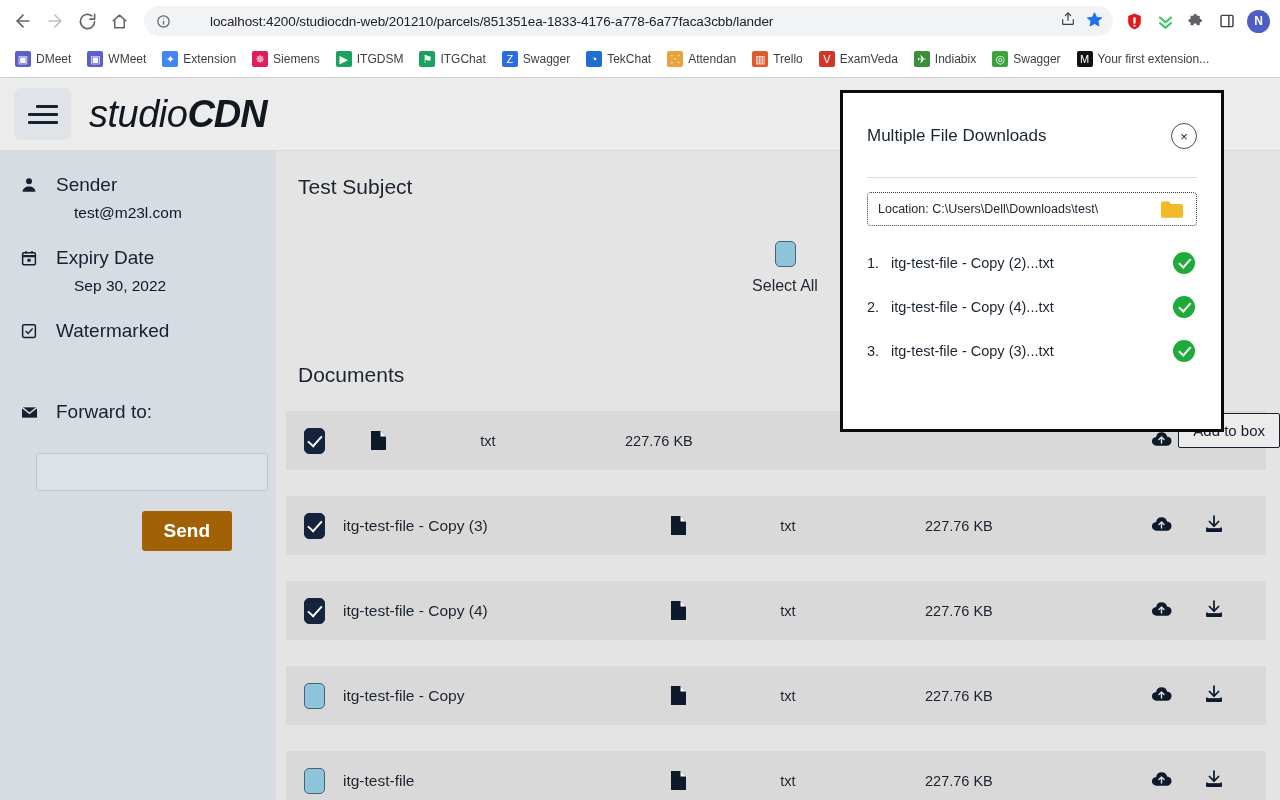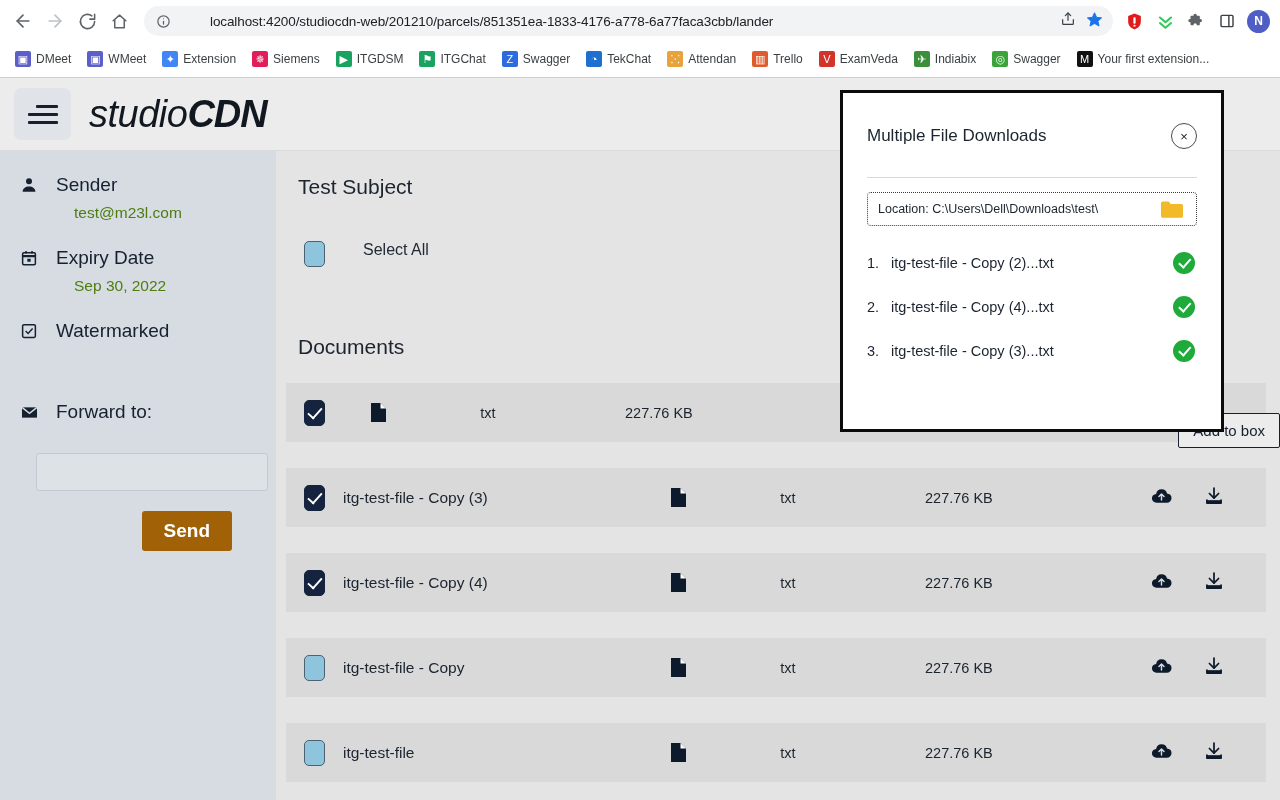--- a/index.html
+++ b/index.html
@@ -133,7 +133,7 @@
   .side-row { display: flex; align-items: flex-start; gap: 16px; margin-bottom: 7px; }
   .side-ico { width: 22px; flex: 0 0 22px; display: flex; justify-content: center; padding-top: 3px; color: #16202f; }
   .side-title { font-size: 19px; color: #16202f; line-height: 24px; }
-  .side-sub { font-size: 15.5px; color: #4d7c0f; margin: 1px 0 24px 56px; }
+  .side-sub { font-size: 15.5px; color: #0f172a; margin: 1px 0 24px 56px; }
   .side-gap { height: 14px; }
 
   .fwd-input {

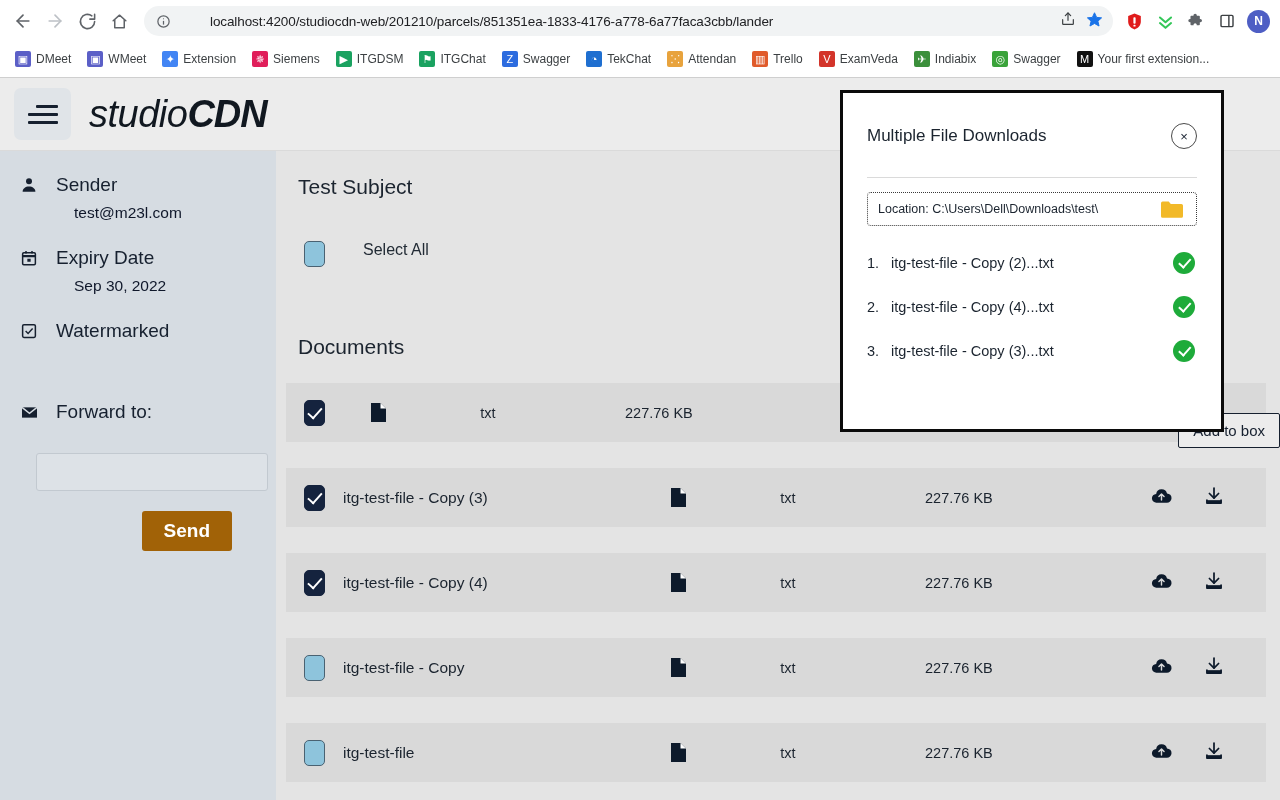--- a/index.html
+++ b/index.html
@@ -156,7 +156,7 @@
   .main-inner { padding: 0 14px 0 10px; }
   .subject { font-size: 21px; color: #1b242f; margin: 0 0 0 12px; }
 
-  .select-all-row { display: flex; align-items: flex-start; gap: 38px; margin: 42px 0 0 18px; }
+  .select-all-row { display: flex; align-items: center; gap: 10px; margin: 42px 0 0 18px; flex-direction: column; }
   .cb {
     width: 21px; height: 26px;
     border-radius: 5px;

